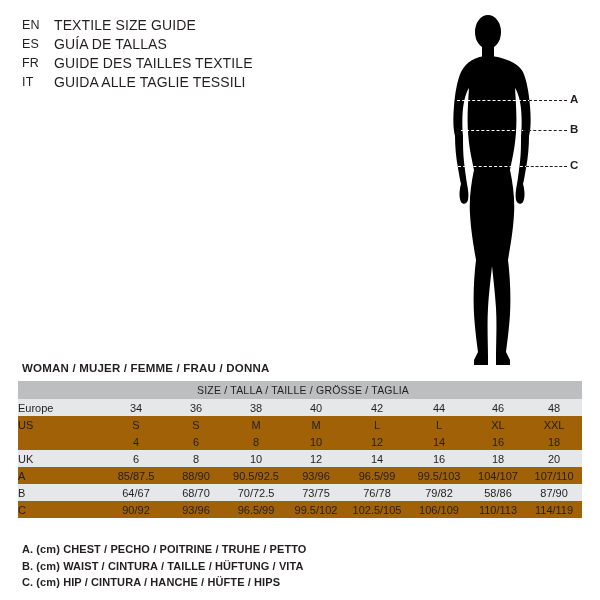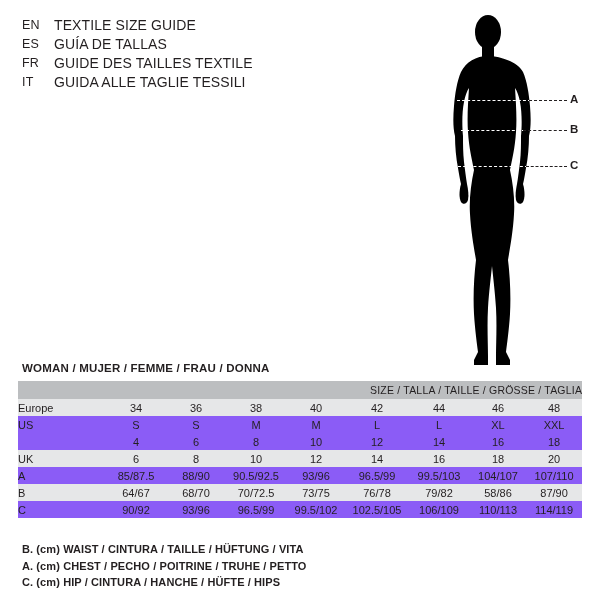--- a/index.html
+++ b/index.html
@@ -104,7 +104,7 @@
   }
   table.size-table tr.head td {
     background: #bcbec0;
-    text-align: right;
+    text-align: center;
     padding-left: 6px;
     font-size: 10.5px;
     letter-spacing: 0.2px;

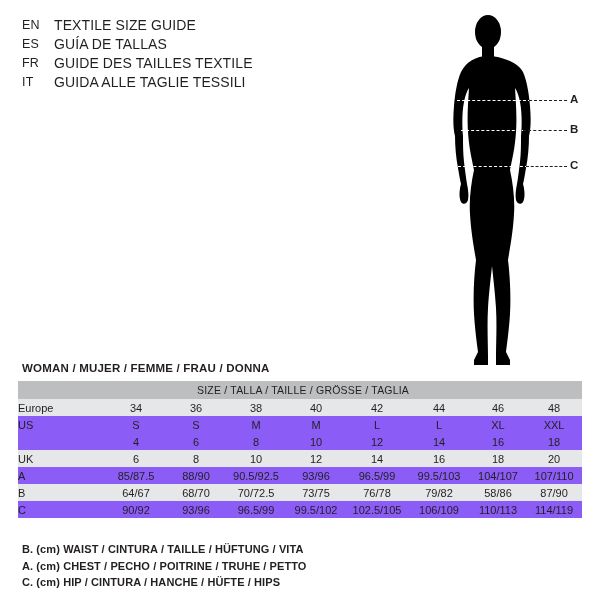--- a/index.html
+++ b/index.html
@@ -117,7 +117,7 @@
     background: #e6e7e8;
   }
   tr.plain td {
-    background: #8b5cf6;
+    background: #a16207;
   }
 
   

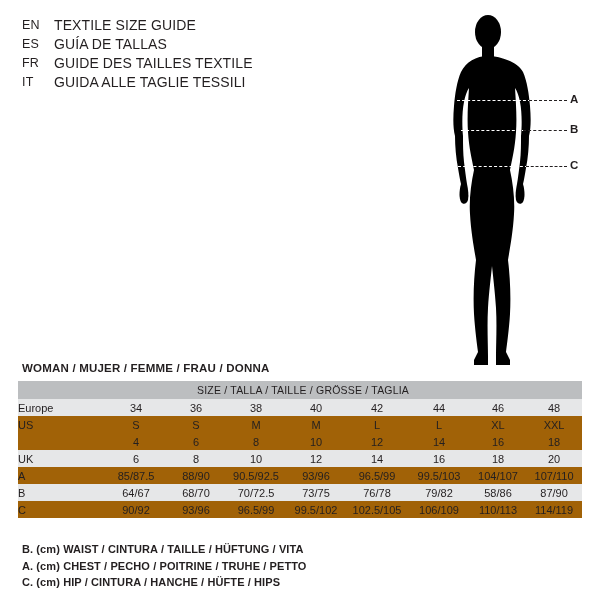--- a/index.html
+++ b/index.html
@@ -328,8 +328,8 @@
   </div>
 
   <div class="notes">
+    <div class="note">A. (cm) CHEST / PECHO / POITRINE / TRUHE / PETTO</div>
     <div class="note">B. (cm) WAIST / CINTURA / TAILLE / HÜFTUNG / VITA</div>
-    <div class="note">A. (cm) CHEST / PECHO / POITRINE / TRUHE / PETTO</div>
     <div class="note">C. (cm) HIP / CINTURA / HANCHE / HÜFTE / HIPS</div>
   </div>
 

